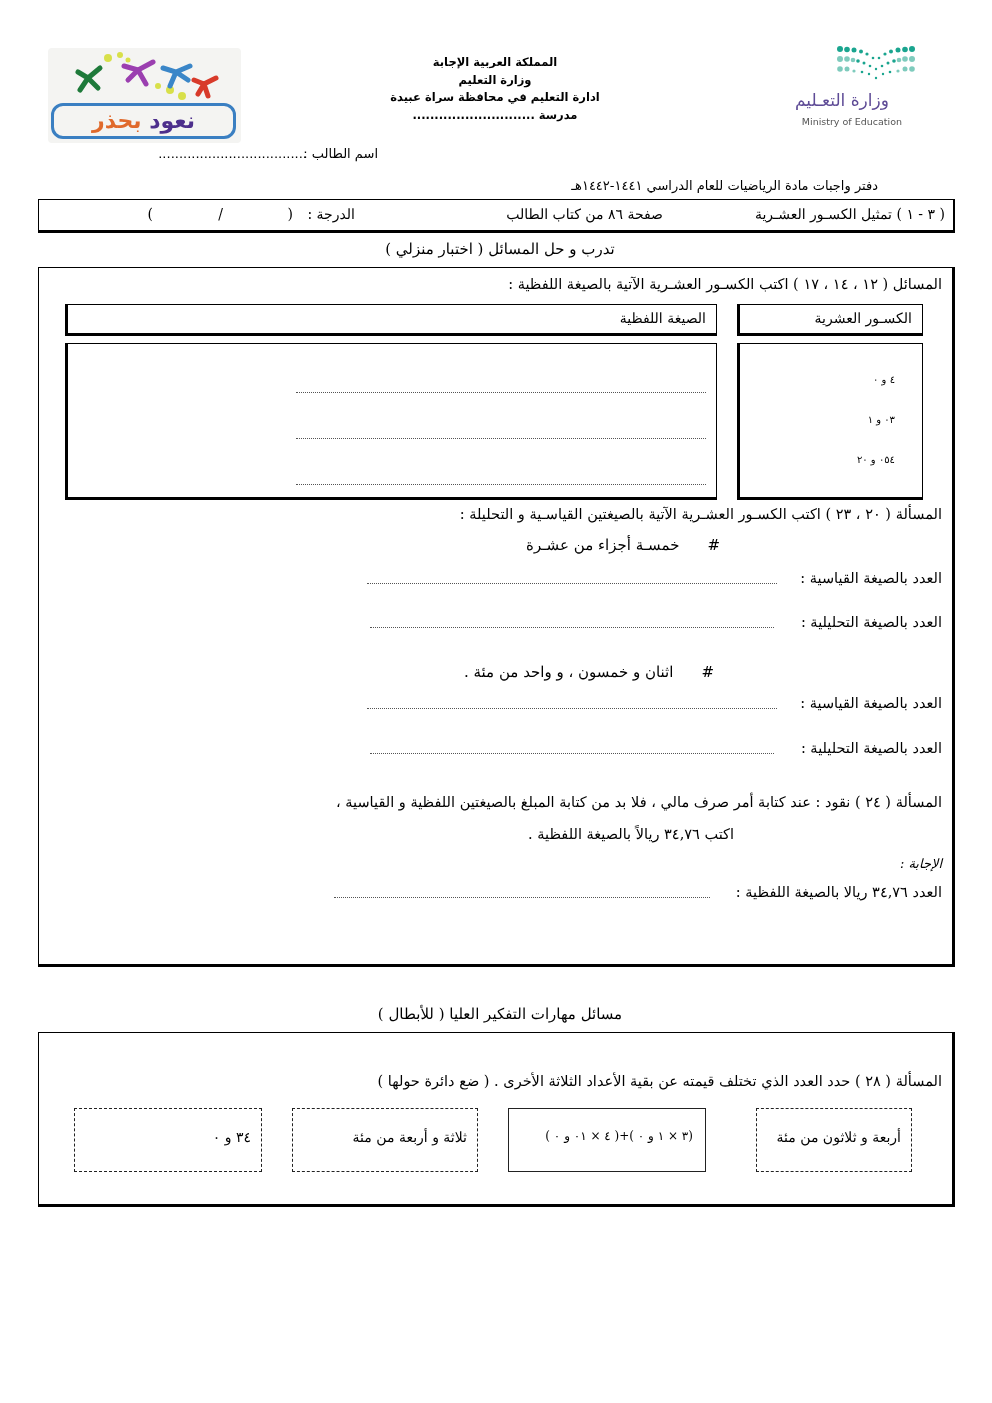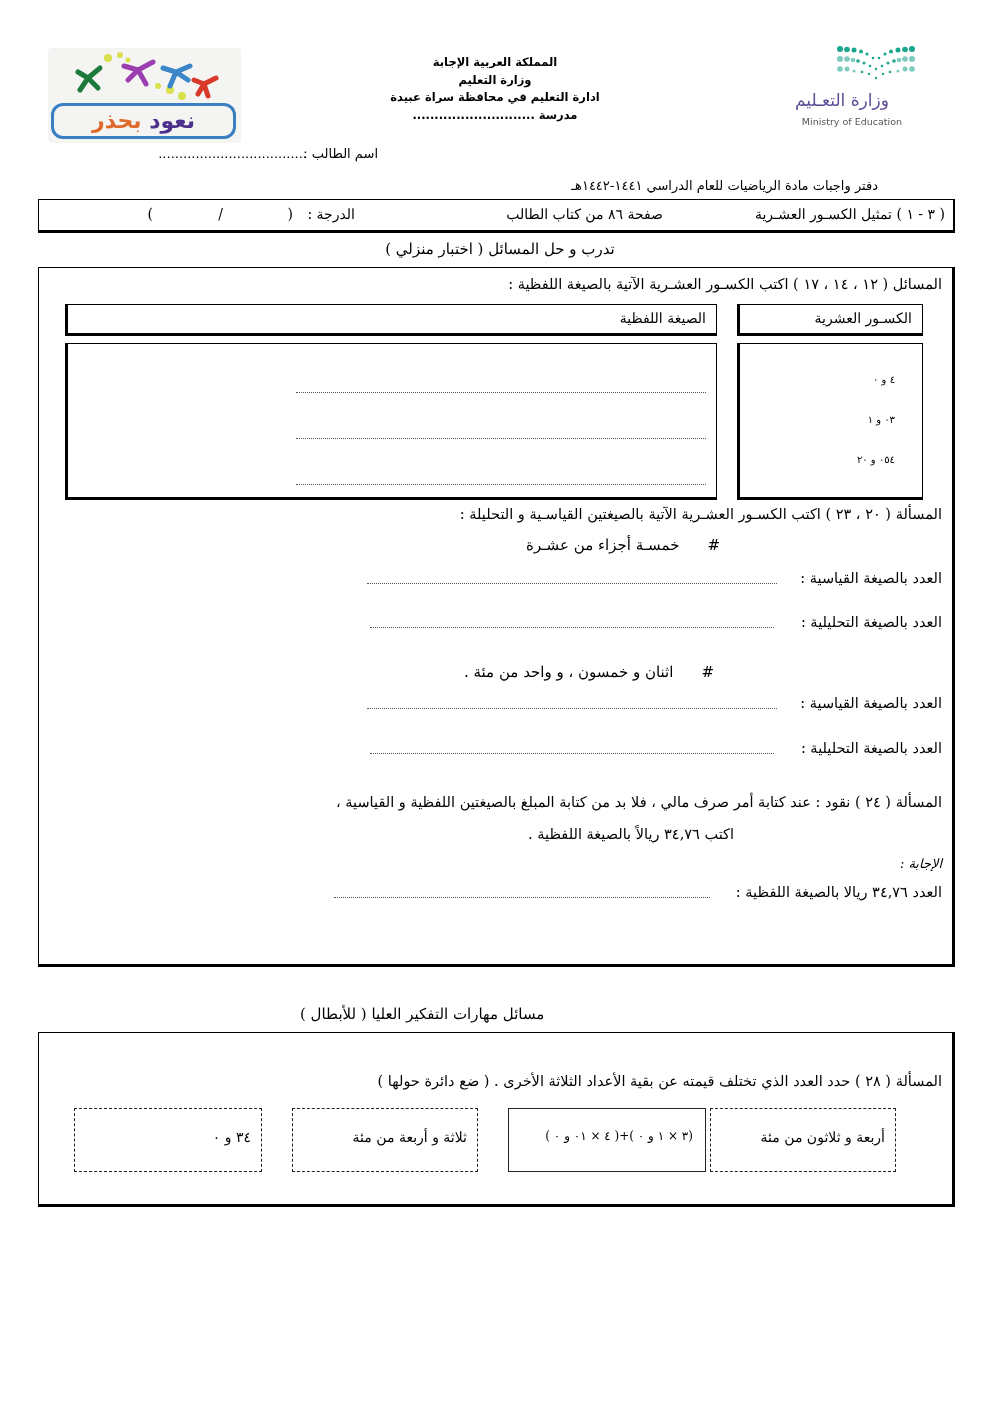--- a/index.html
+++ b/index.html
@@ -42,7 +42,7 @@
   .hash-line .hash { margin-left: 28px; }
 
   
-  .hots-title { left: 300px; top: 1005px; width: 400px; text-align: left; font-size: 15px; }
+  .hots-title { left: 300px; top: 1005px; width: 400px; text-align: center; font-size: 15px; }
   .hots-box { left: 38px; top: 1032px; width: 917px; height: 175px; border: 1.5px solid #000; border-right: 3px solid #000; border-bottom: 3px solid #000; }
   .choice { position: absolute; top: 75px; height: 64px; border: 1.5px dashed #222; font-size: 14px; }
   .choice.solid { border: 1.5px solid #222; }

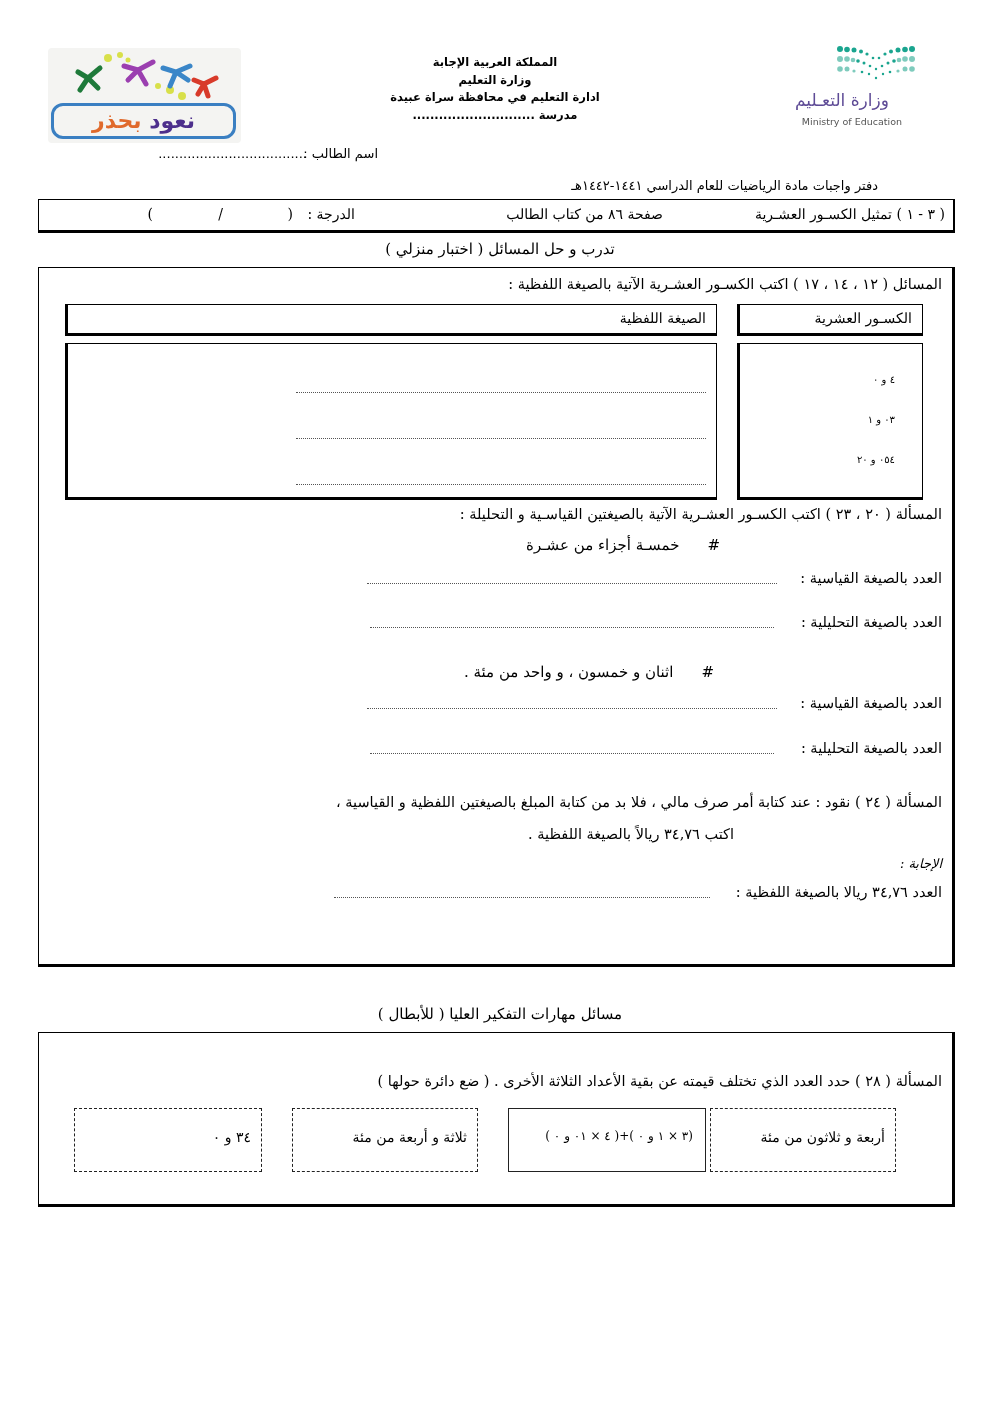--- a/index.html
+++ b/index.html
@@ -190,7 +190,7 @@
 <div class="abs hots-title">مسائل مهارات التفكير العليا  (  للأبطال  )</div>
 <div class="abs hots-box">
   <div class="q-line" style="top:40px">المسألة ( ٢٨ ) حدد العدد الذي تختلف قيمته عن بقية الأعداد الثلاثة الأخرى . ( ضع دائرة حولها  )</div>
-  <div class="choice" style="right:56px;width:186px">
+  <div class="choice" style="right:40px;width:156px">
     <span>أربعة و ثلاثون من مئة</span>
   </div>
   <div class="choice solid" style="right:246px;width:198px">

